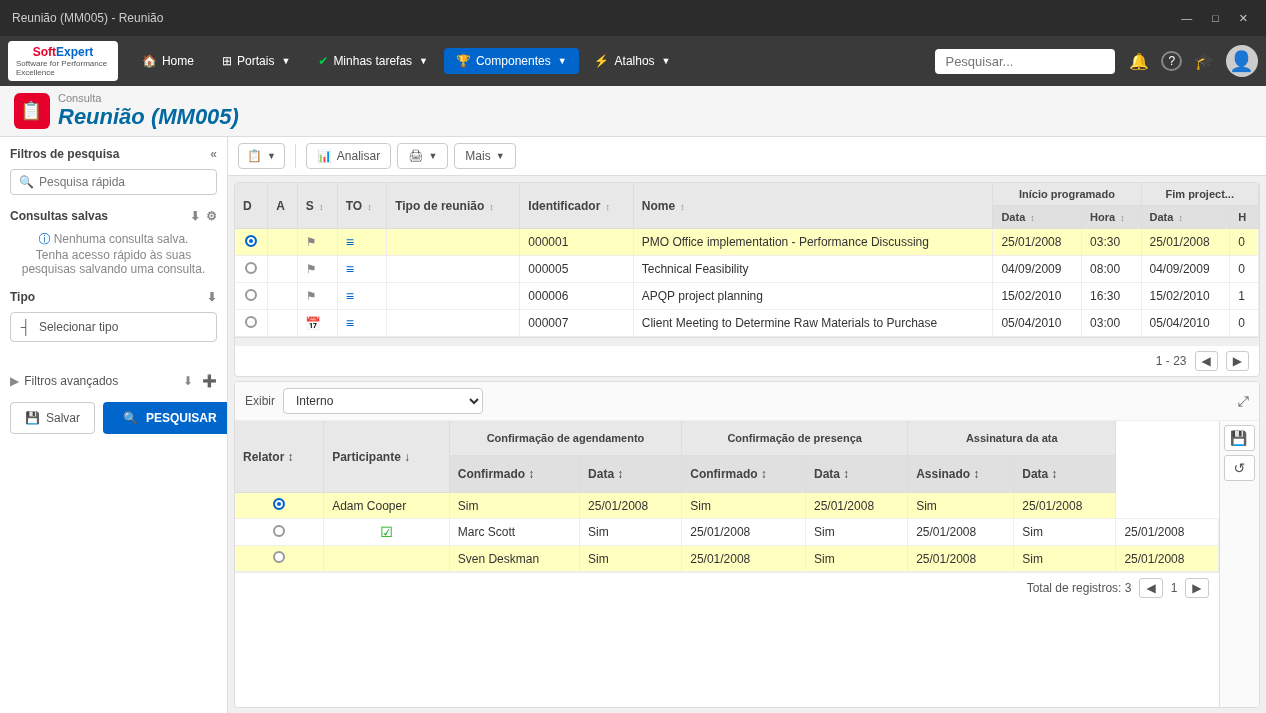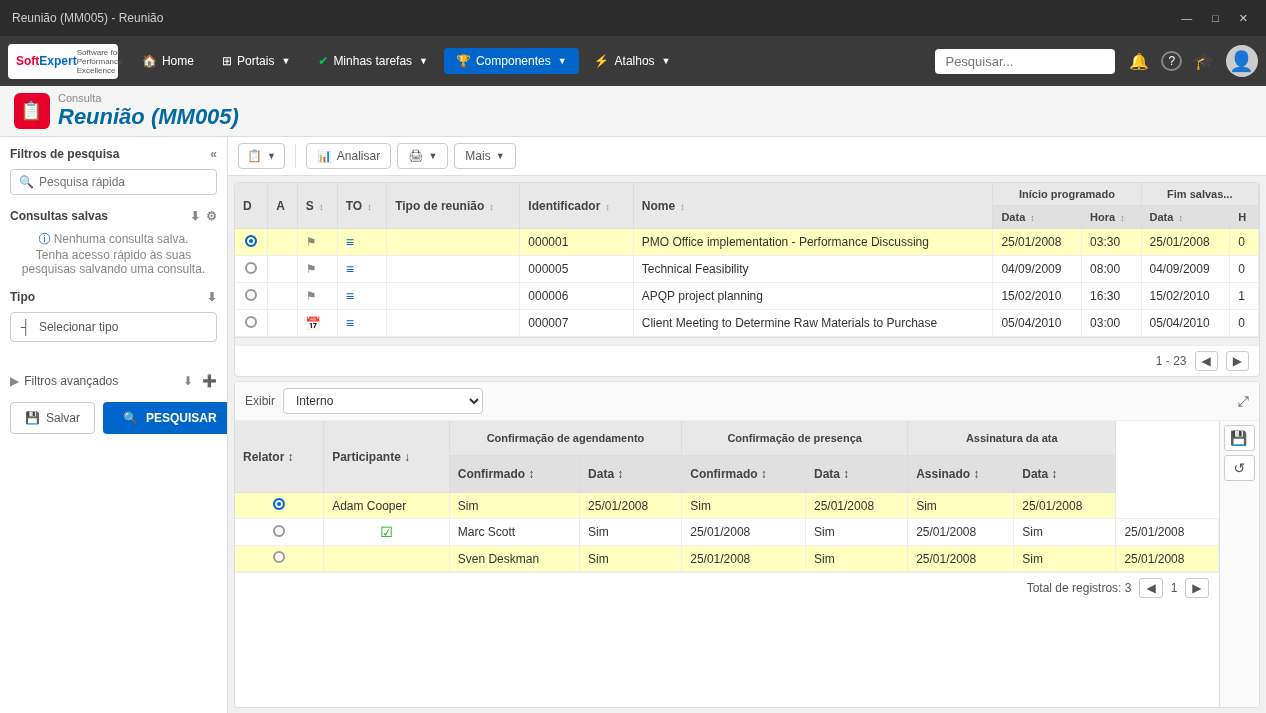--- a/index.html
+++ b/index.html
@@ -34,7 +34,7 @@
       padding: 4px 8px;
       margin-right: 8px;
       display: flex;
-      flex-direction: row;
+      flex-direction: column;
       align-items: center;
       width: 110px;
     }

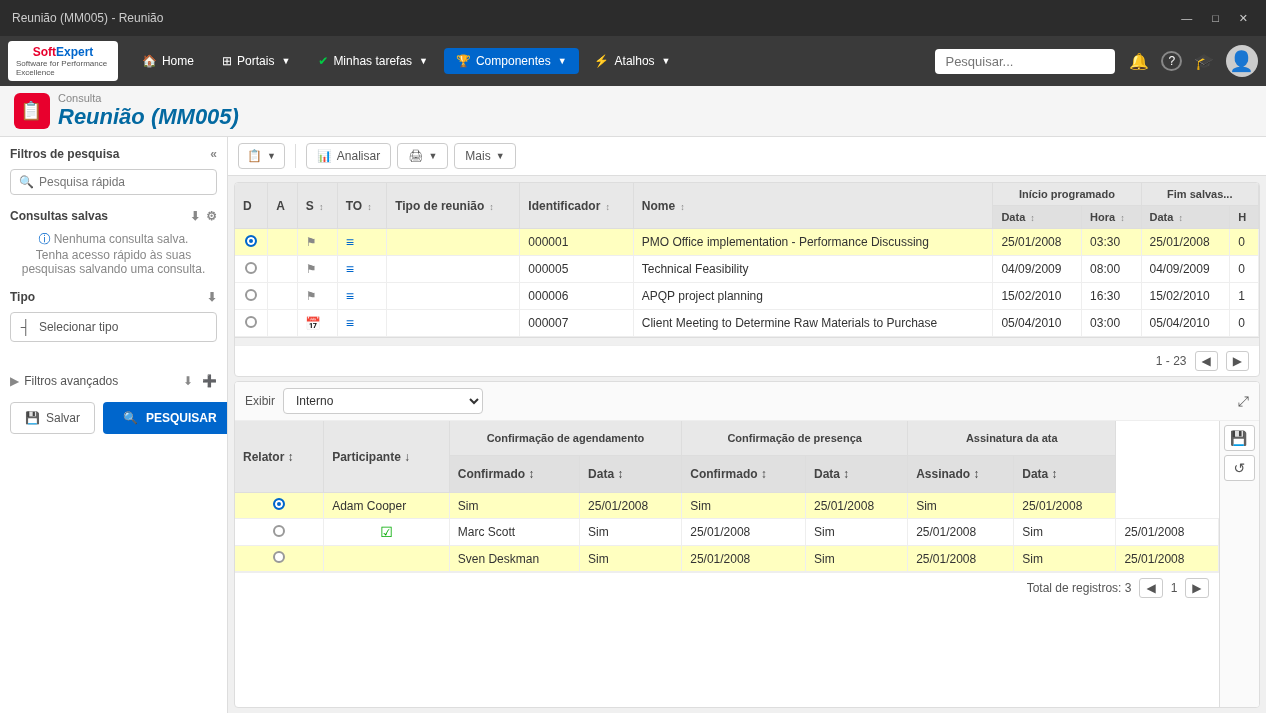--- a/index.html
+++ b/index.html
@@ -372,7 +372,7 @@
             <th rowspan="2"><span>Identificador</span> <span class="sort">↕</span></th>
             <th rowspan="2"><span>Nome</span> <span class="sort">↕</span></th>
             <th colspan="2" style="text-align:center;border-right:1px solid #ddd;">Início programado</th>
-            <th colspan="2" style="text-align:center;">Fim salvas...</th>
+            <th colspan="2" style="text-align:center;">Fim project...</th>
           </tr>
           <tr class="sub-header-row">
             <th>Data <span class="sort">↕</span></th>

